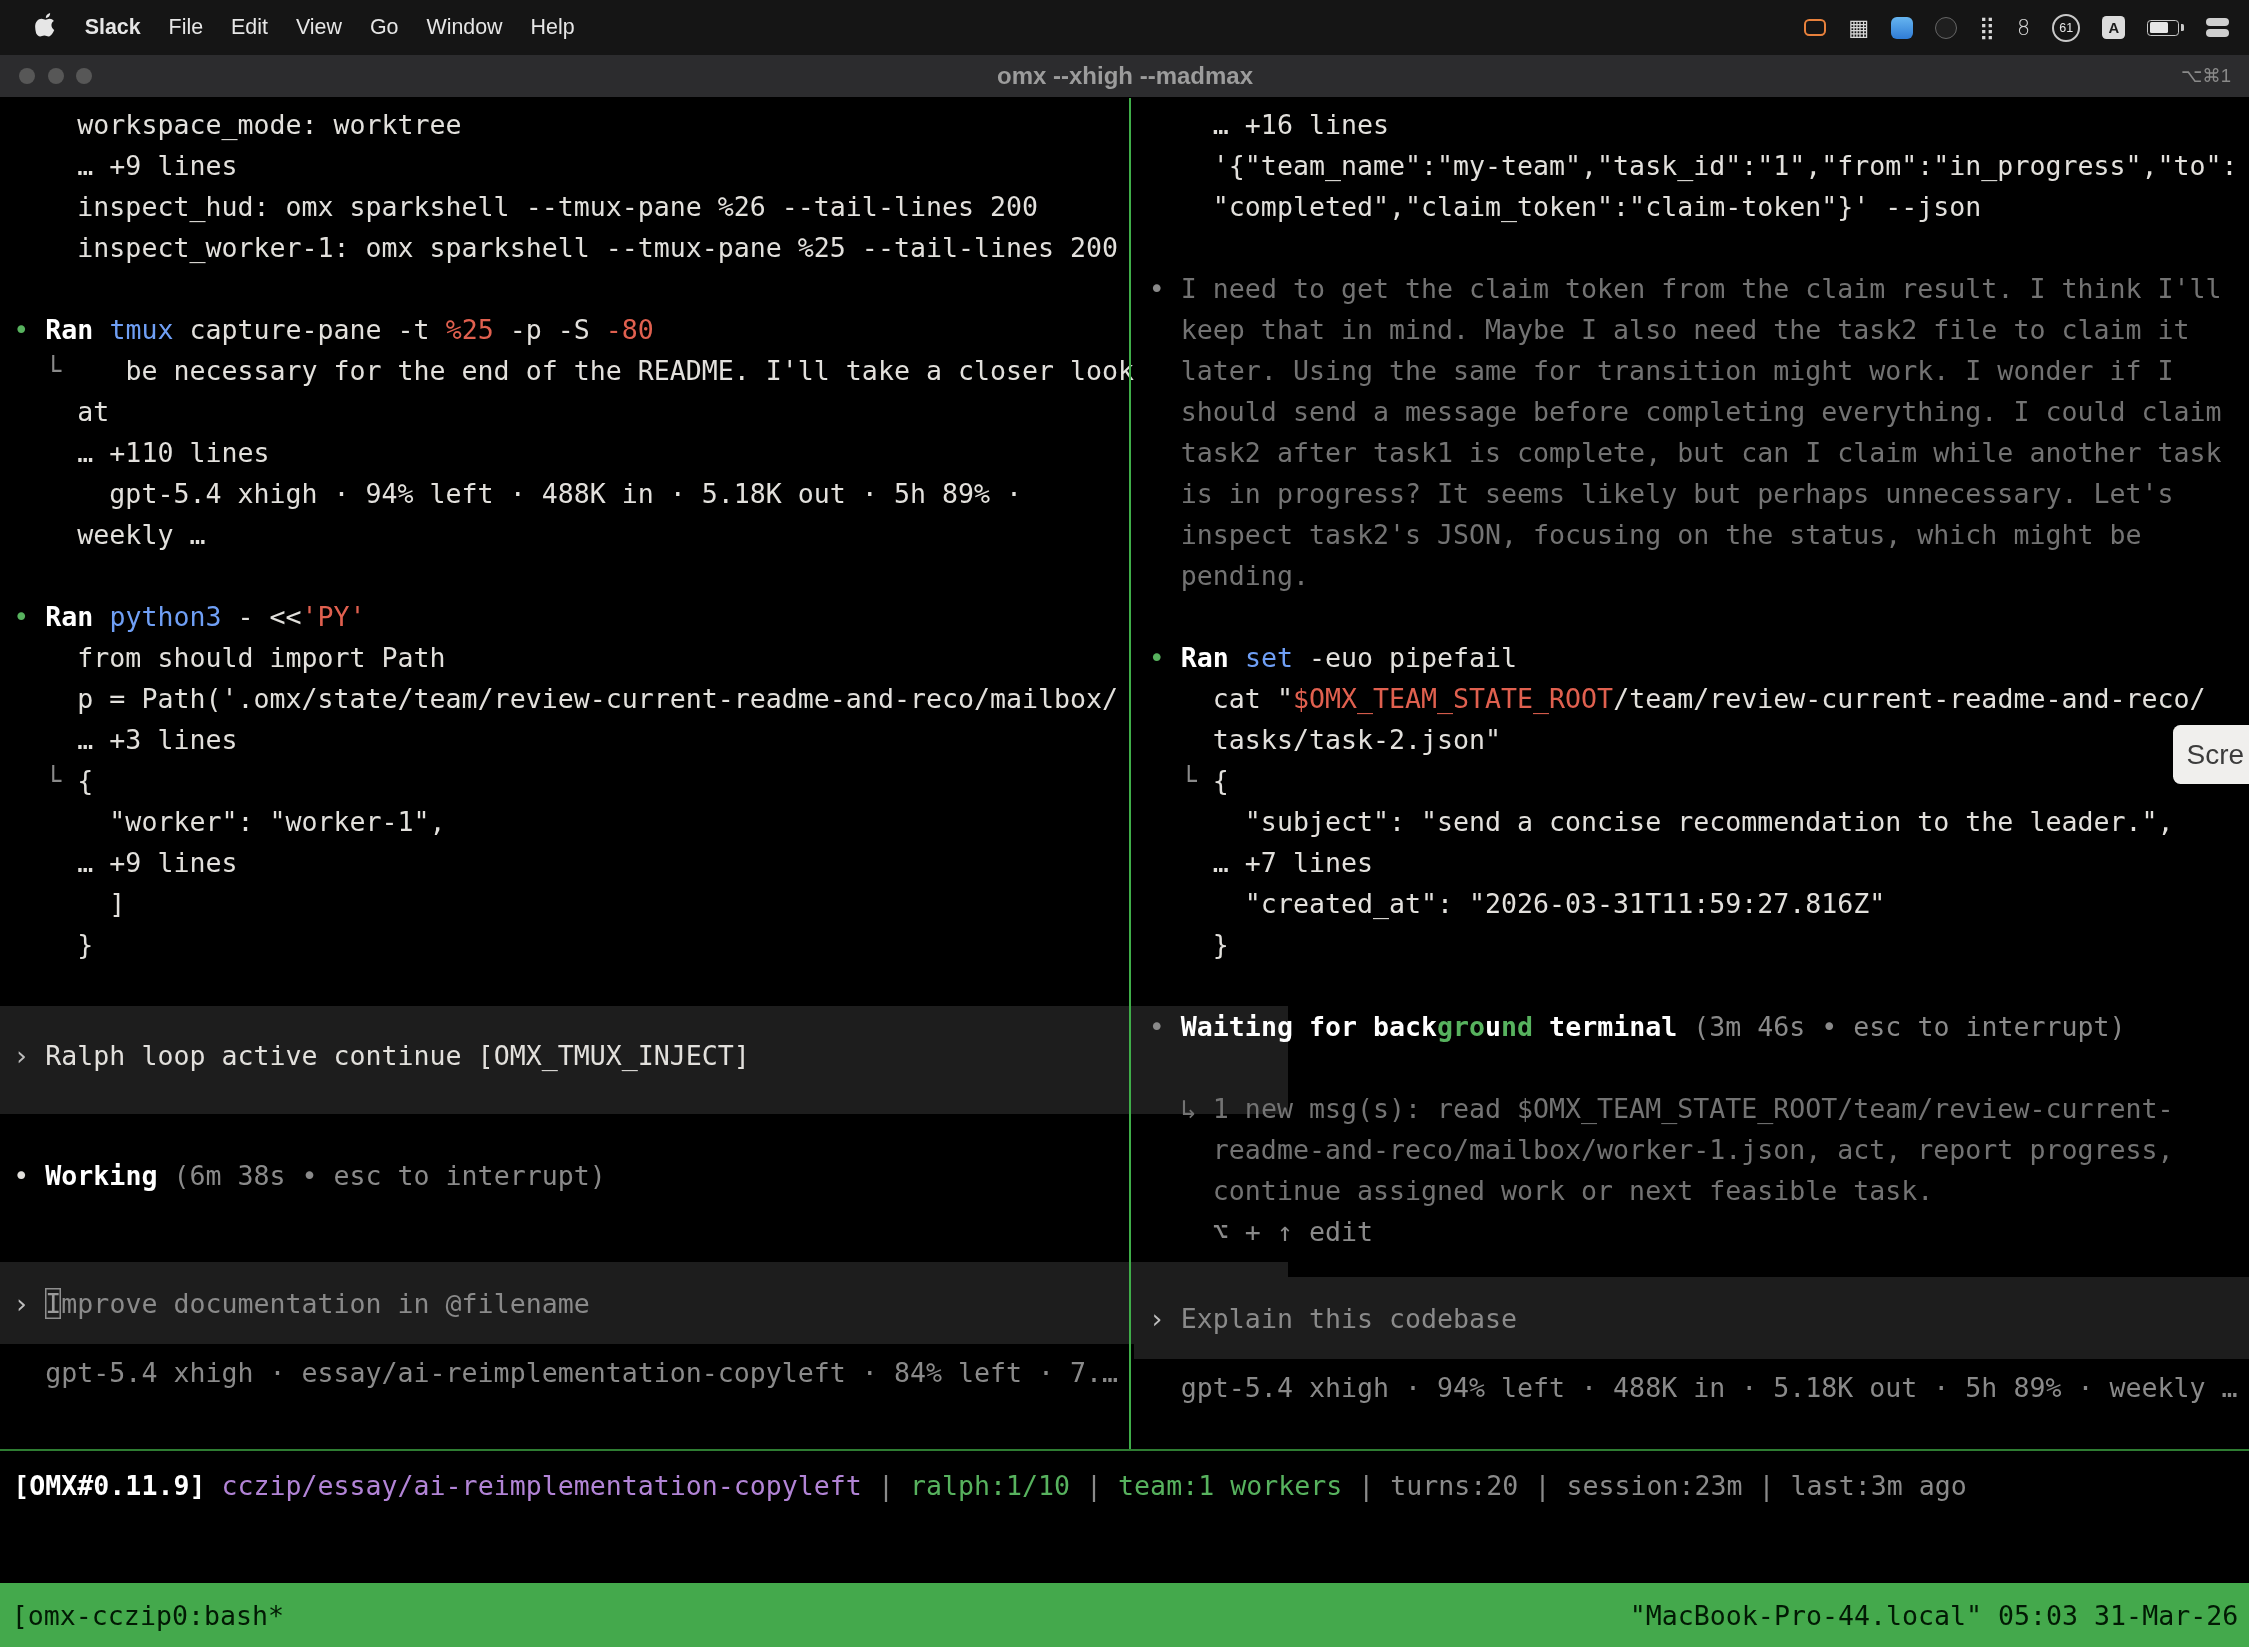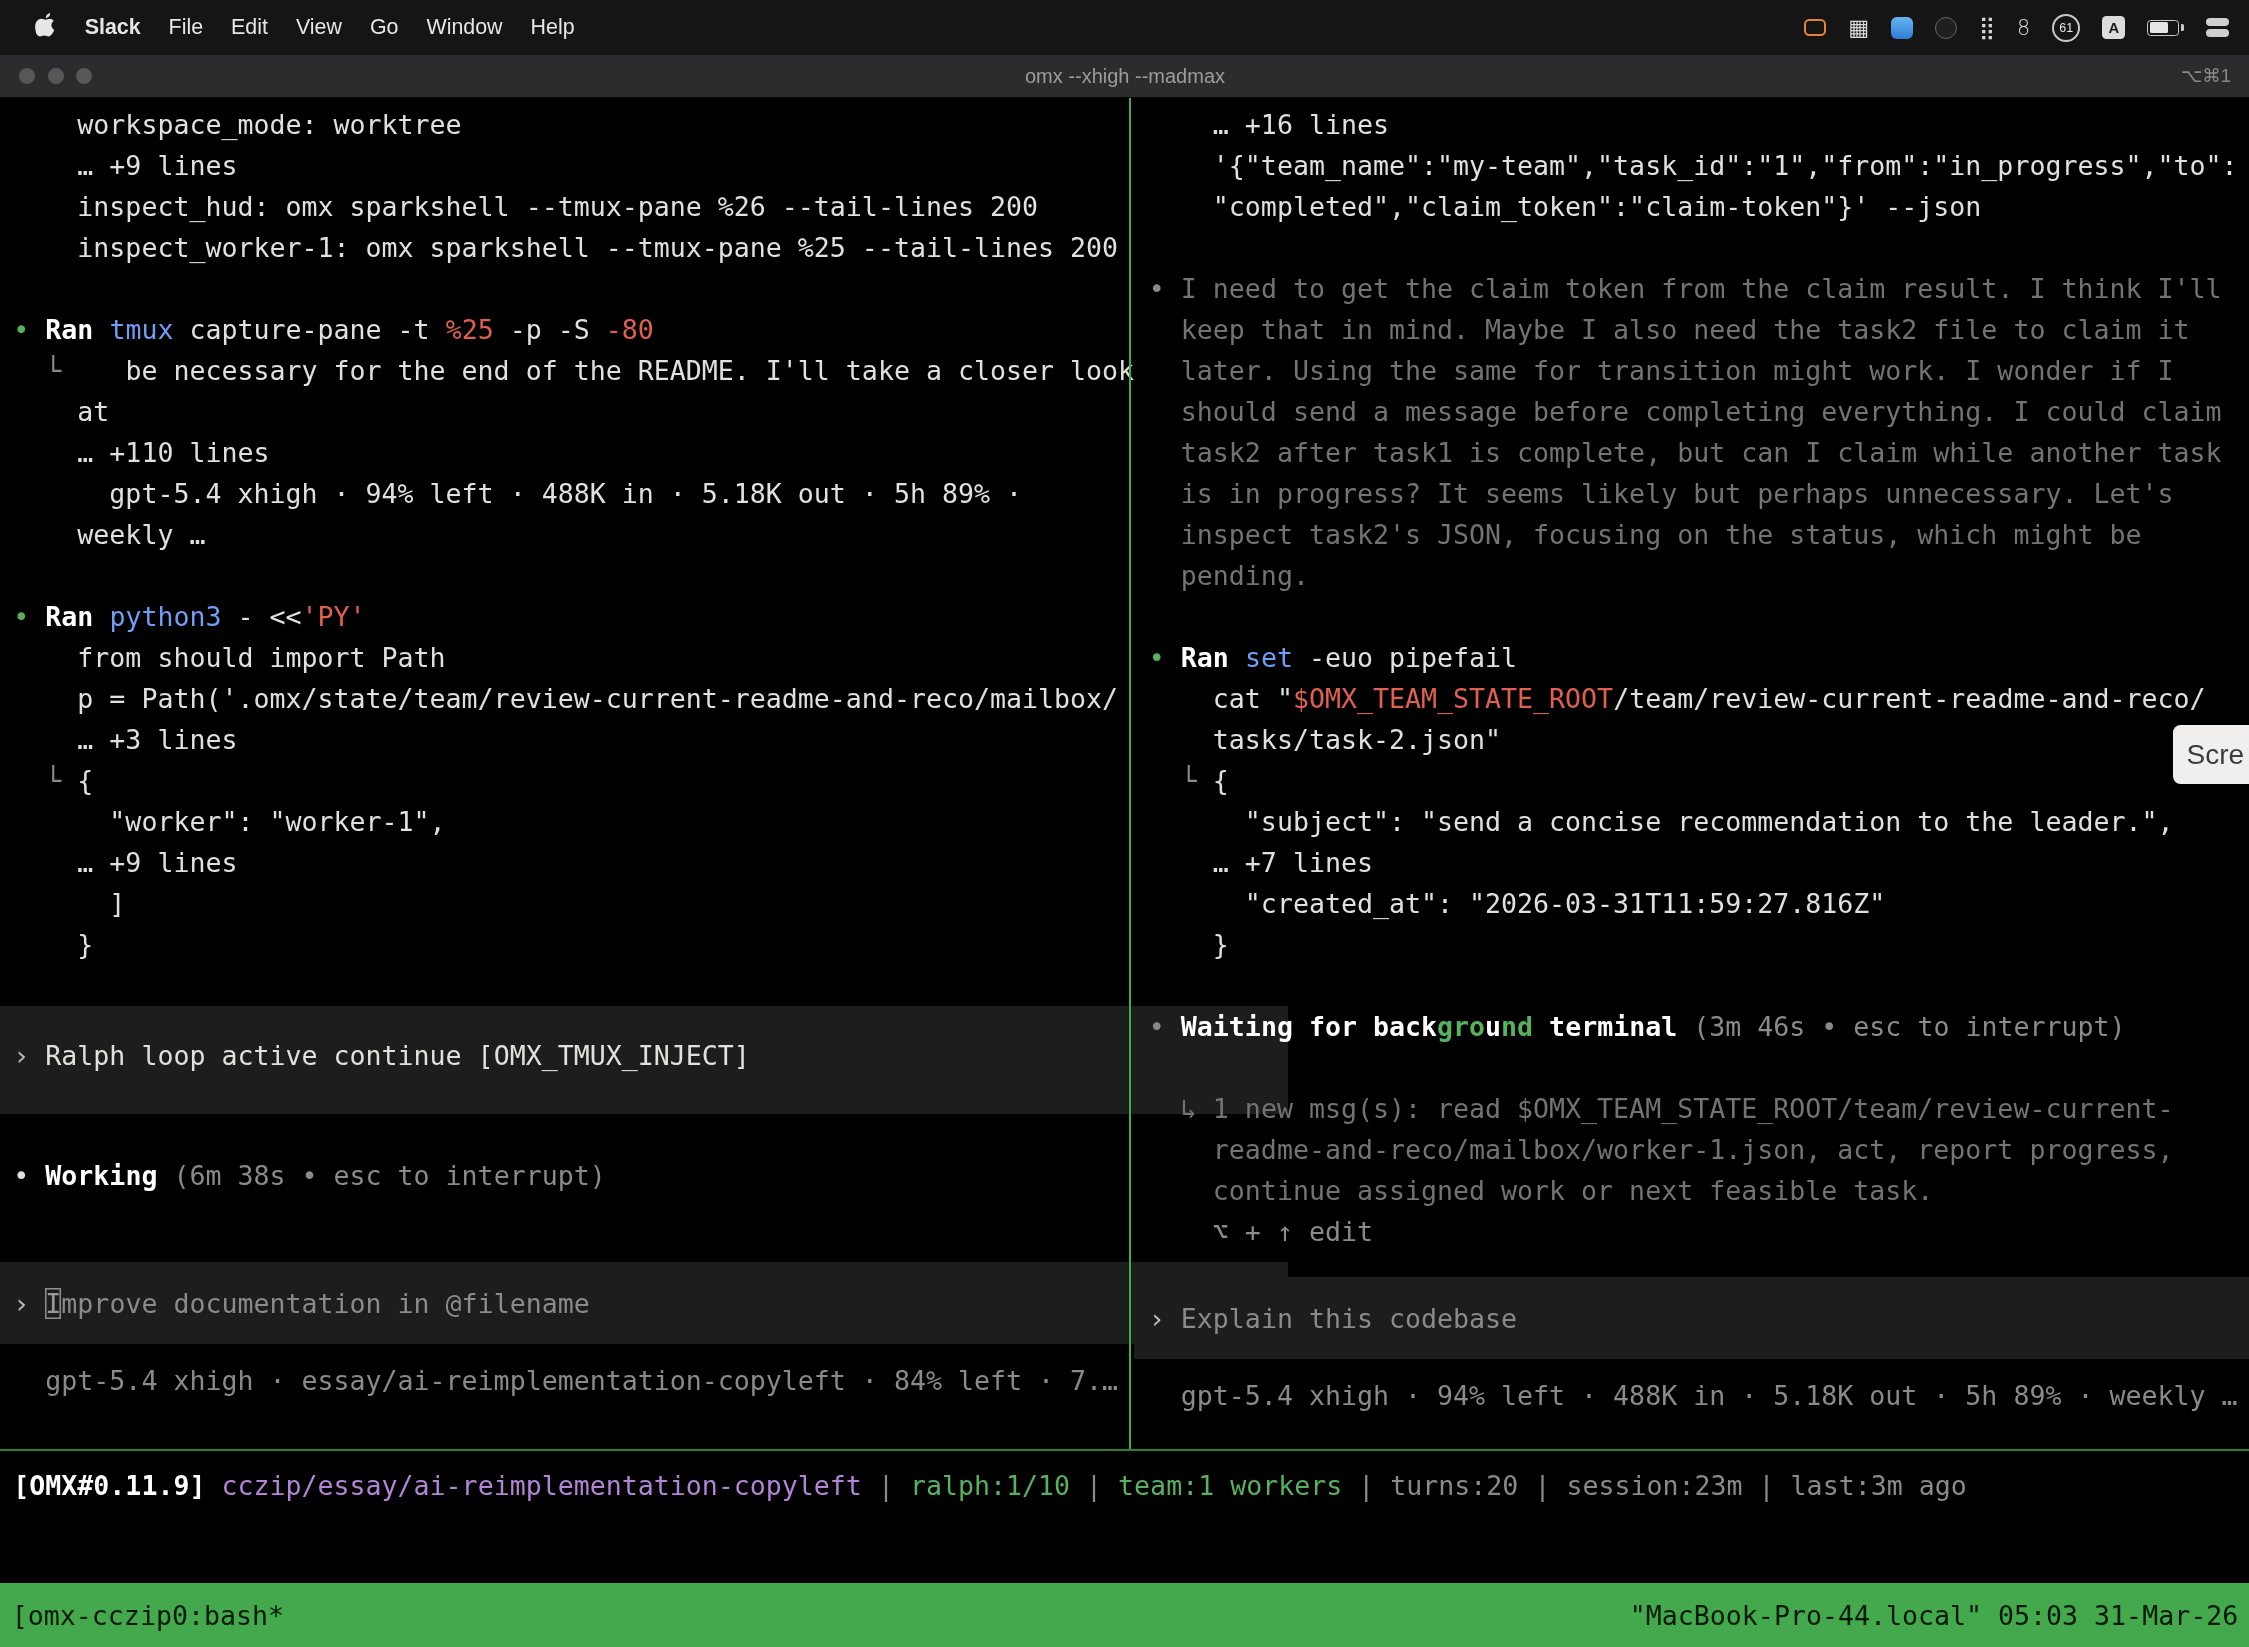--- a/index.html
+++ b/index.html
@@ -32,7 +32,7 @@
   .title-bar{height:43px;background:#2c2c2e;position:relative;display:flex;align-items:center;border-bottom:0.7px solid #000}
   .lights{position:absolute;left:19px;display:flex;gap:12.5px}
   .light{width:16px;height:16px;border-radius:50%;background:#575757}
-  .win-title{flex:1;text-align:center;color:#9c9c9c;font-size:20px;font-weight:400;
+  .win-title{flex:1;text-align:center;color:#9c9c9c;font-size:24px;font-weight:700;
     font-family:"Liberation Sans","DejaVu Sans",sans-serif}
   .win-shortcut{position:absolute;right:19px;color:#8a8a8a;font-size:18.5px;font-family:"Liberation Sans",sans-serif}
 

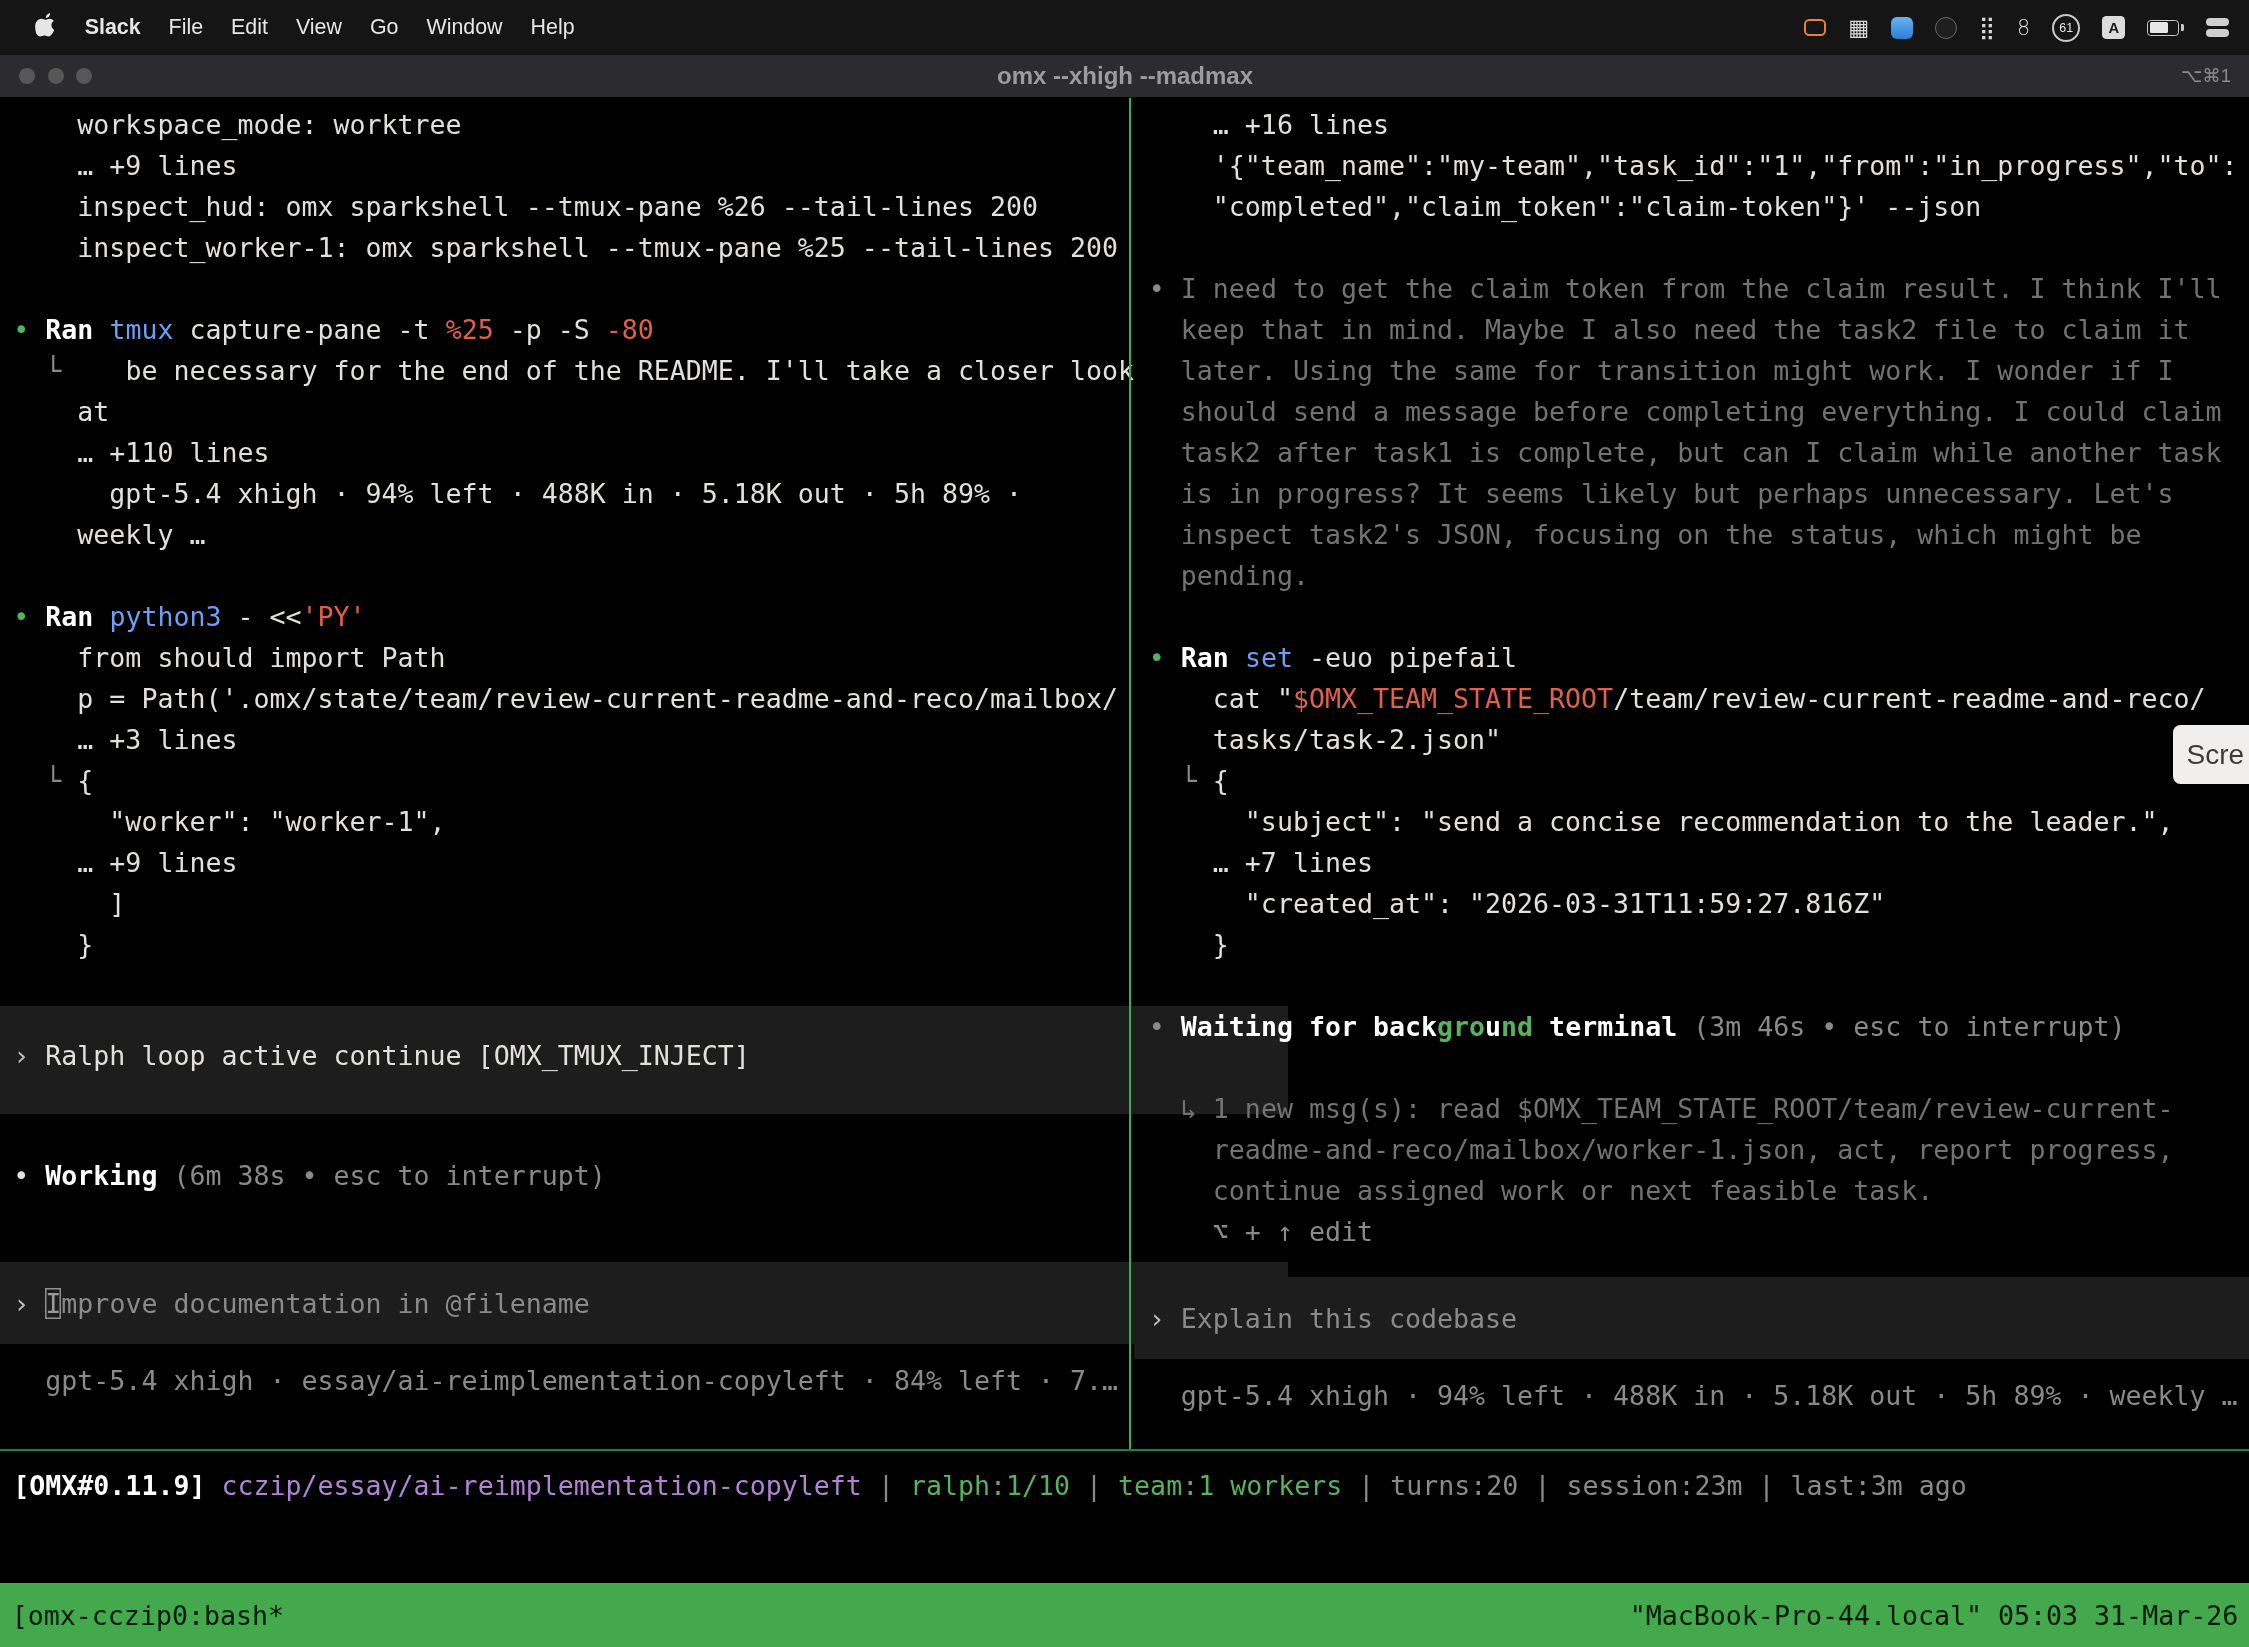--- a/index.html
+++ b/index.html
@@ -47,7 +47,7 @@
   .tl.band{background:#1d1d1d;height:auto}
   .tl.band-lg{padding-top:29px;padding-bottom:38px}
   .tl.band-sm{padding-top:20.7px;padding-bottom:20.7px;margin-top:25px}
-  .tl.footer{margin-top:16px}
+  .tl.footer{margin-top:8px}
   .divider-v{position:absolute;left:1129px;top:0;width:2.2px;height:1351px;background:#3fae49}
   .divider-h{position:absolute;top:1351px;left:0;width:100%;height:1.5px;background:#2e7d32}
 

